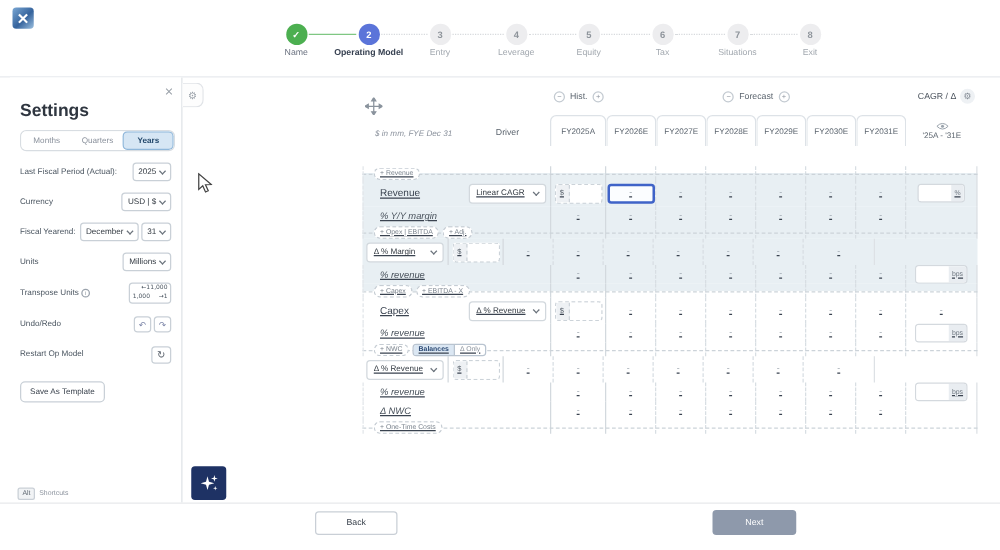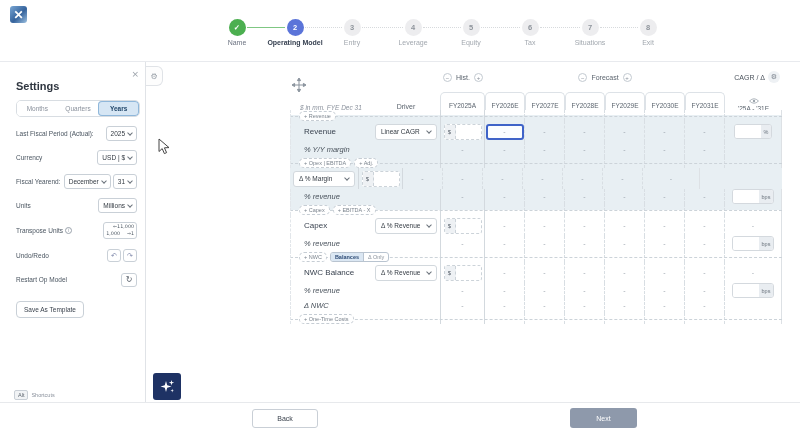--- a/index.html
+++ b/index.html
@@ -32,7 +32,7 @@
   #settings-tab-handle { position:absolute; left:146px; top:66px; width:17px; height:20px; background:#fdfdfd;
     border:1px solid #e0e3e7; border-left:none; border-radius:0 6px 6px 0; display:flex; align-items:center; justify-content:center;
     color:#9aa1a9; font-size:8px; }
-  #settings-title { font-size:11px; font-weight:bold; color:#2f3640; margin:10px 0 8px 0; }
+  #settings-title { font-size:14px; font-weight:bold; color:#2f3640; margin:10px 0 8px 0; }
   .seg-tabs { display:flex; border:1px solid #d8dde2; border-radius:5px; overflow:hidden; width:124px; height:17px; }
   .seg-tab { flex:1; display:flex; align-items:center; justify-content:center; font-size:6.5px; color:#8a919c; background:#fff; }
   .seg-tab.active { background:#d6e6f4; color:#23486b; font-weight:bold; border-radius:4px; box-shadow:inset 0 0 0 1px #8fb7da; }

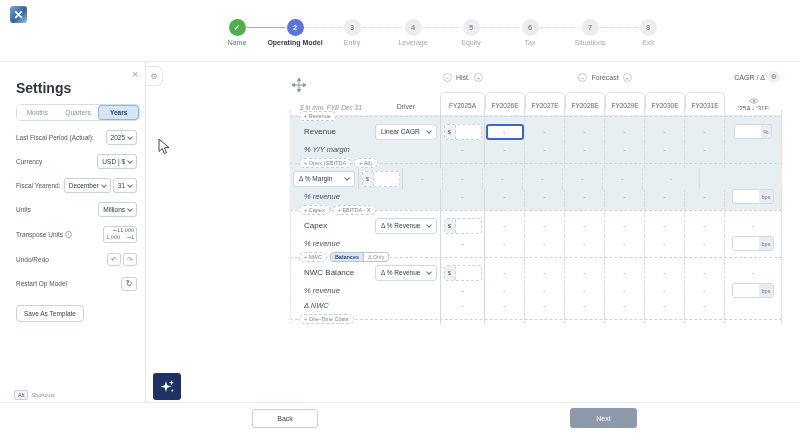--- a/index.html
+++ b/index.html
@@ -73,7 +73,7 @@
   #cagr-colhead { position:absolute; top:28px; height:25px; display:flex; flex-direction:column; align-items:center;
     justify-content:center; gap:1px; font-size:6.5px; color:#5b646e; }
 
-  #table-body { position:absolute; left:0; top:46px; width:492px; }
+  #table-body { position:absolute; left:0; top:69px; width:492px;text-decoration:underline; }
   .trow { display:flex; position:relative; }
   .trow.shaded { background:#e8eff3; }
   .trow.shade-start { background:linear-gradient(180deg,#ffffff 50%,#e8eff3 50%); }

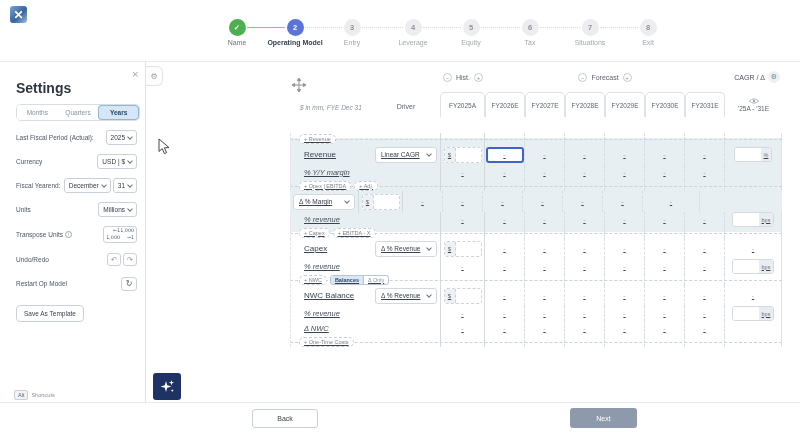--- a/index.html
+++ b/index.html
@@ -555,9 +555,6 @@
         <div class="cell c-cagr"></div>
       </div>
       <div class="trow rk-main">
-        <div class="cell c-label">
-          <span class="row-label-main">NWC Balance</span>
-        </div>
         <div class="cell c-driver">
           <div class="drv-select">
             <span>Δ % Revenue</span>

